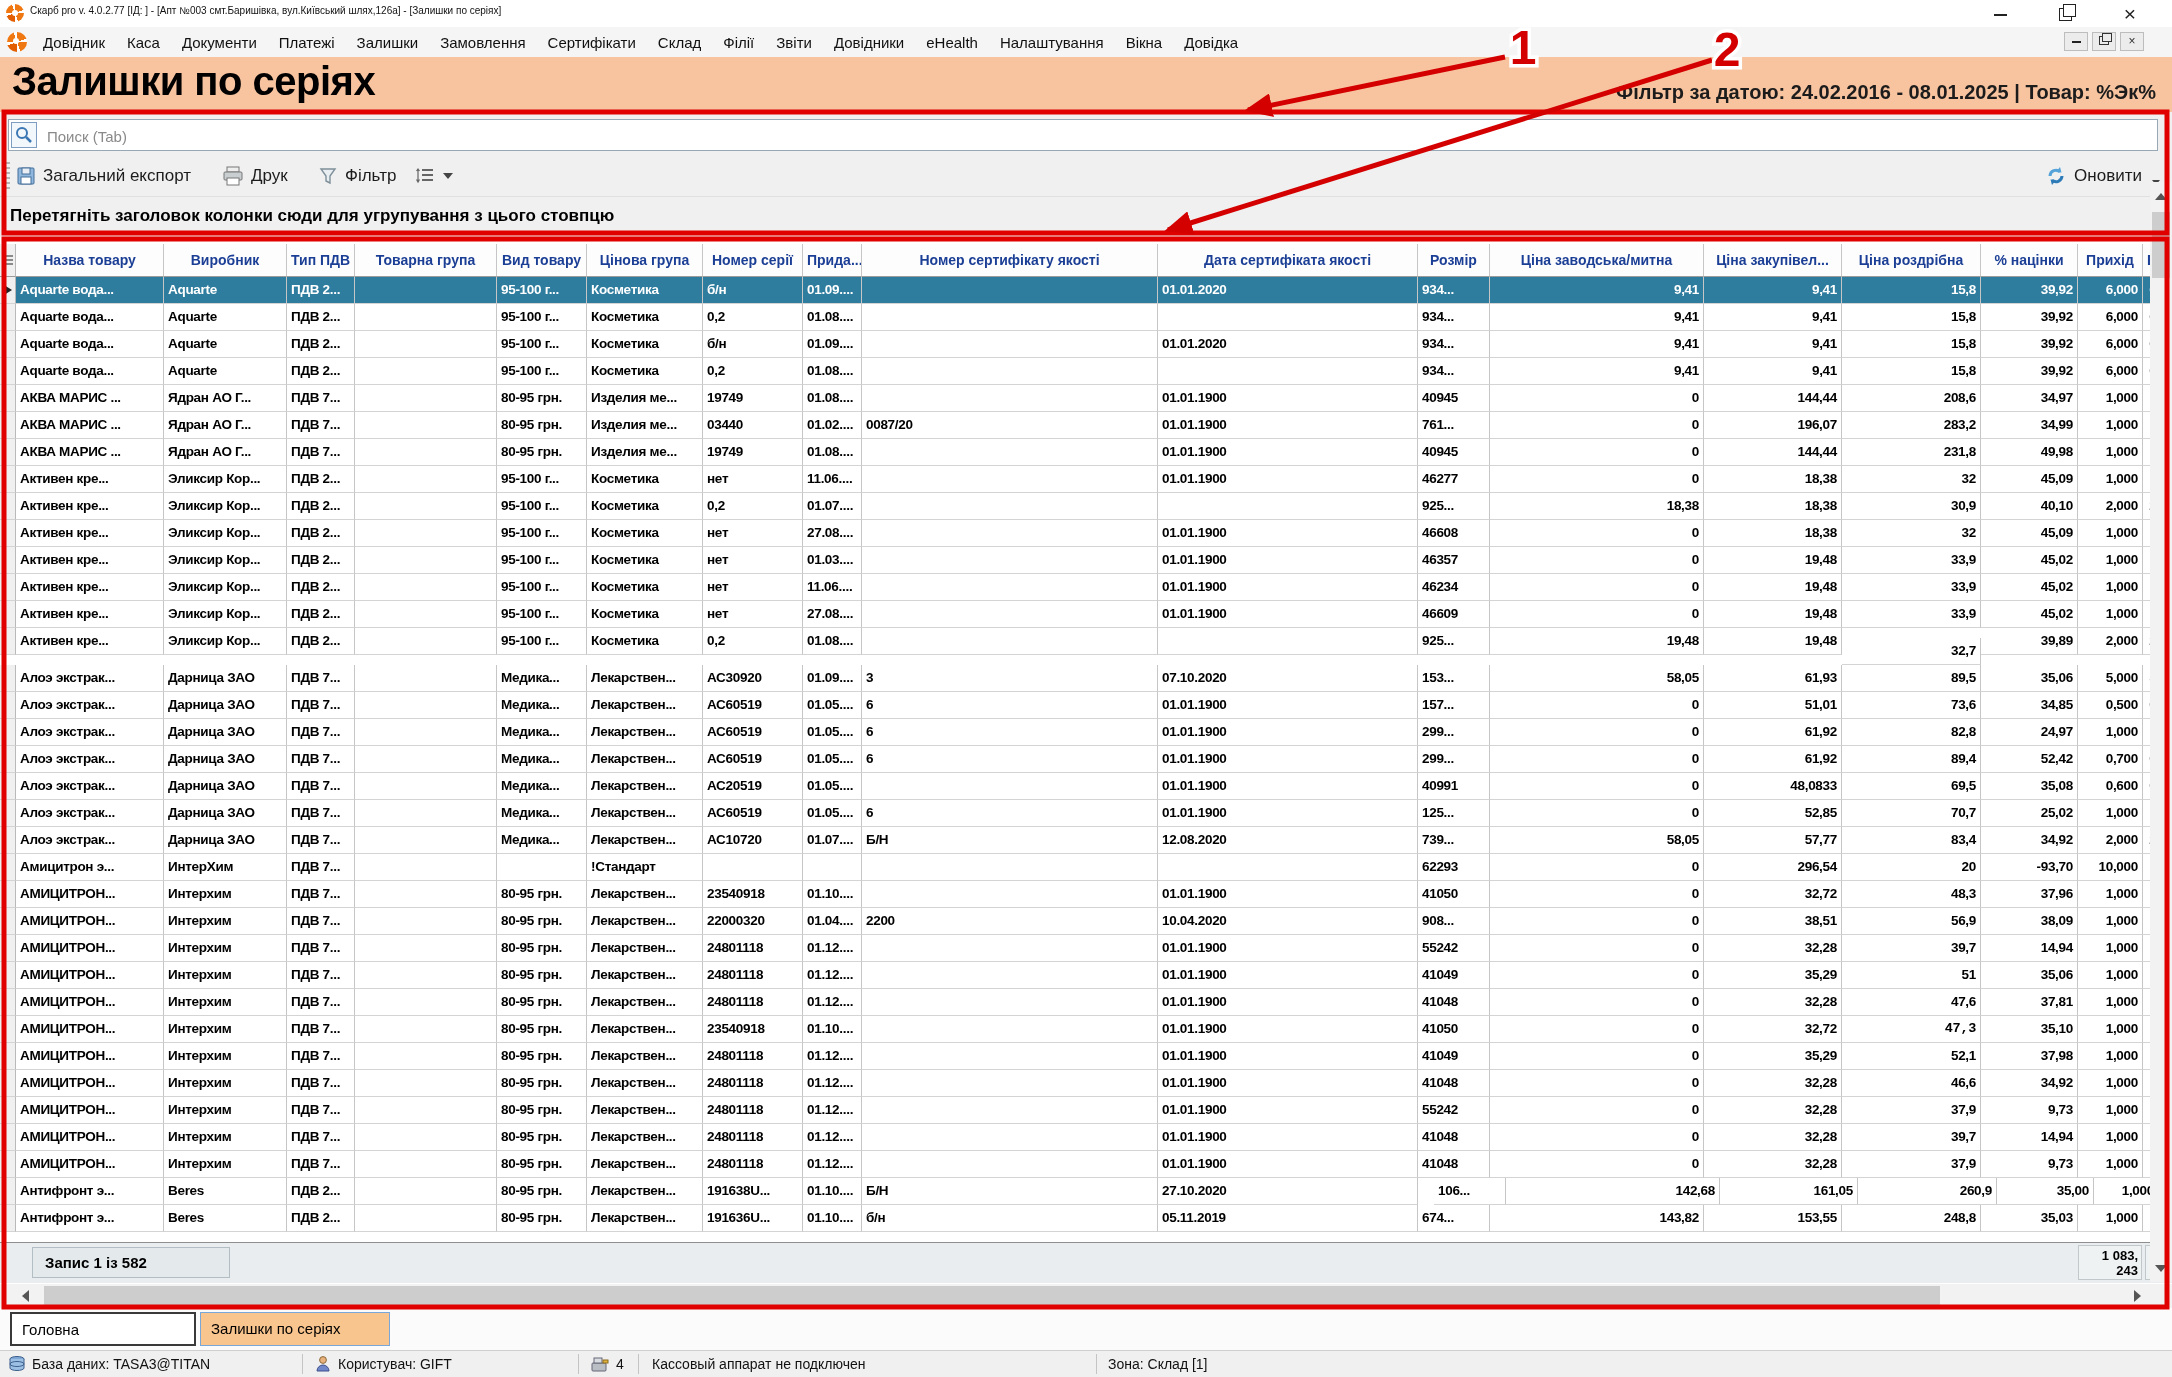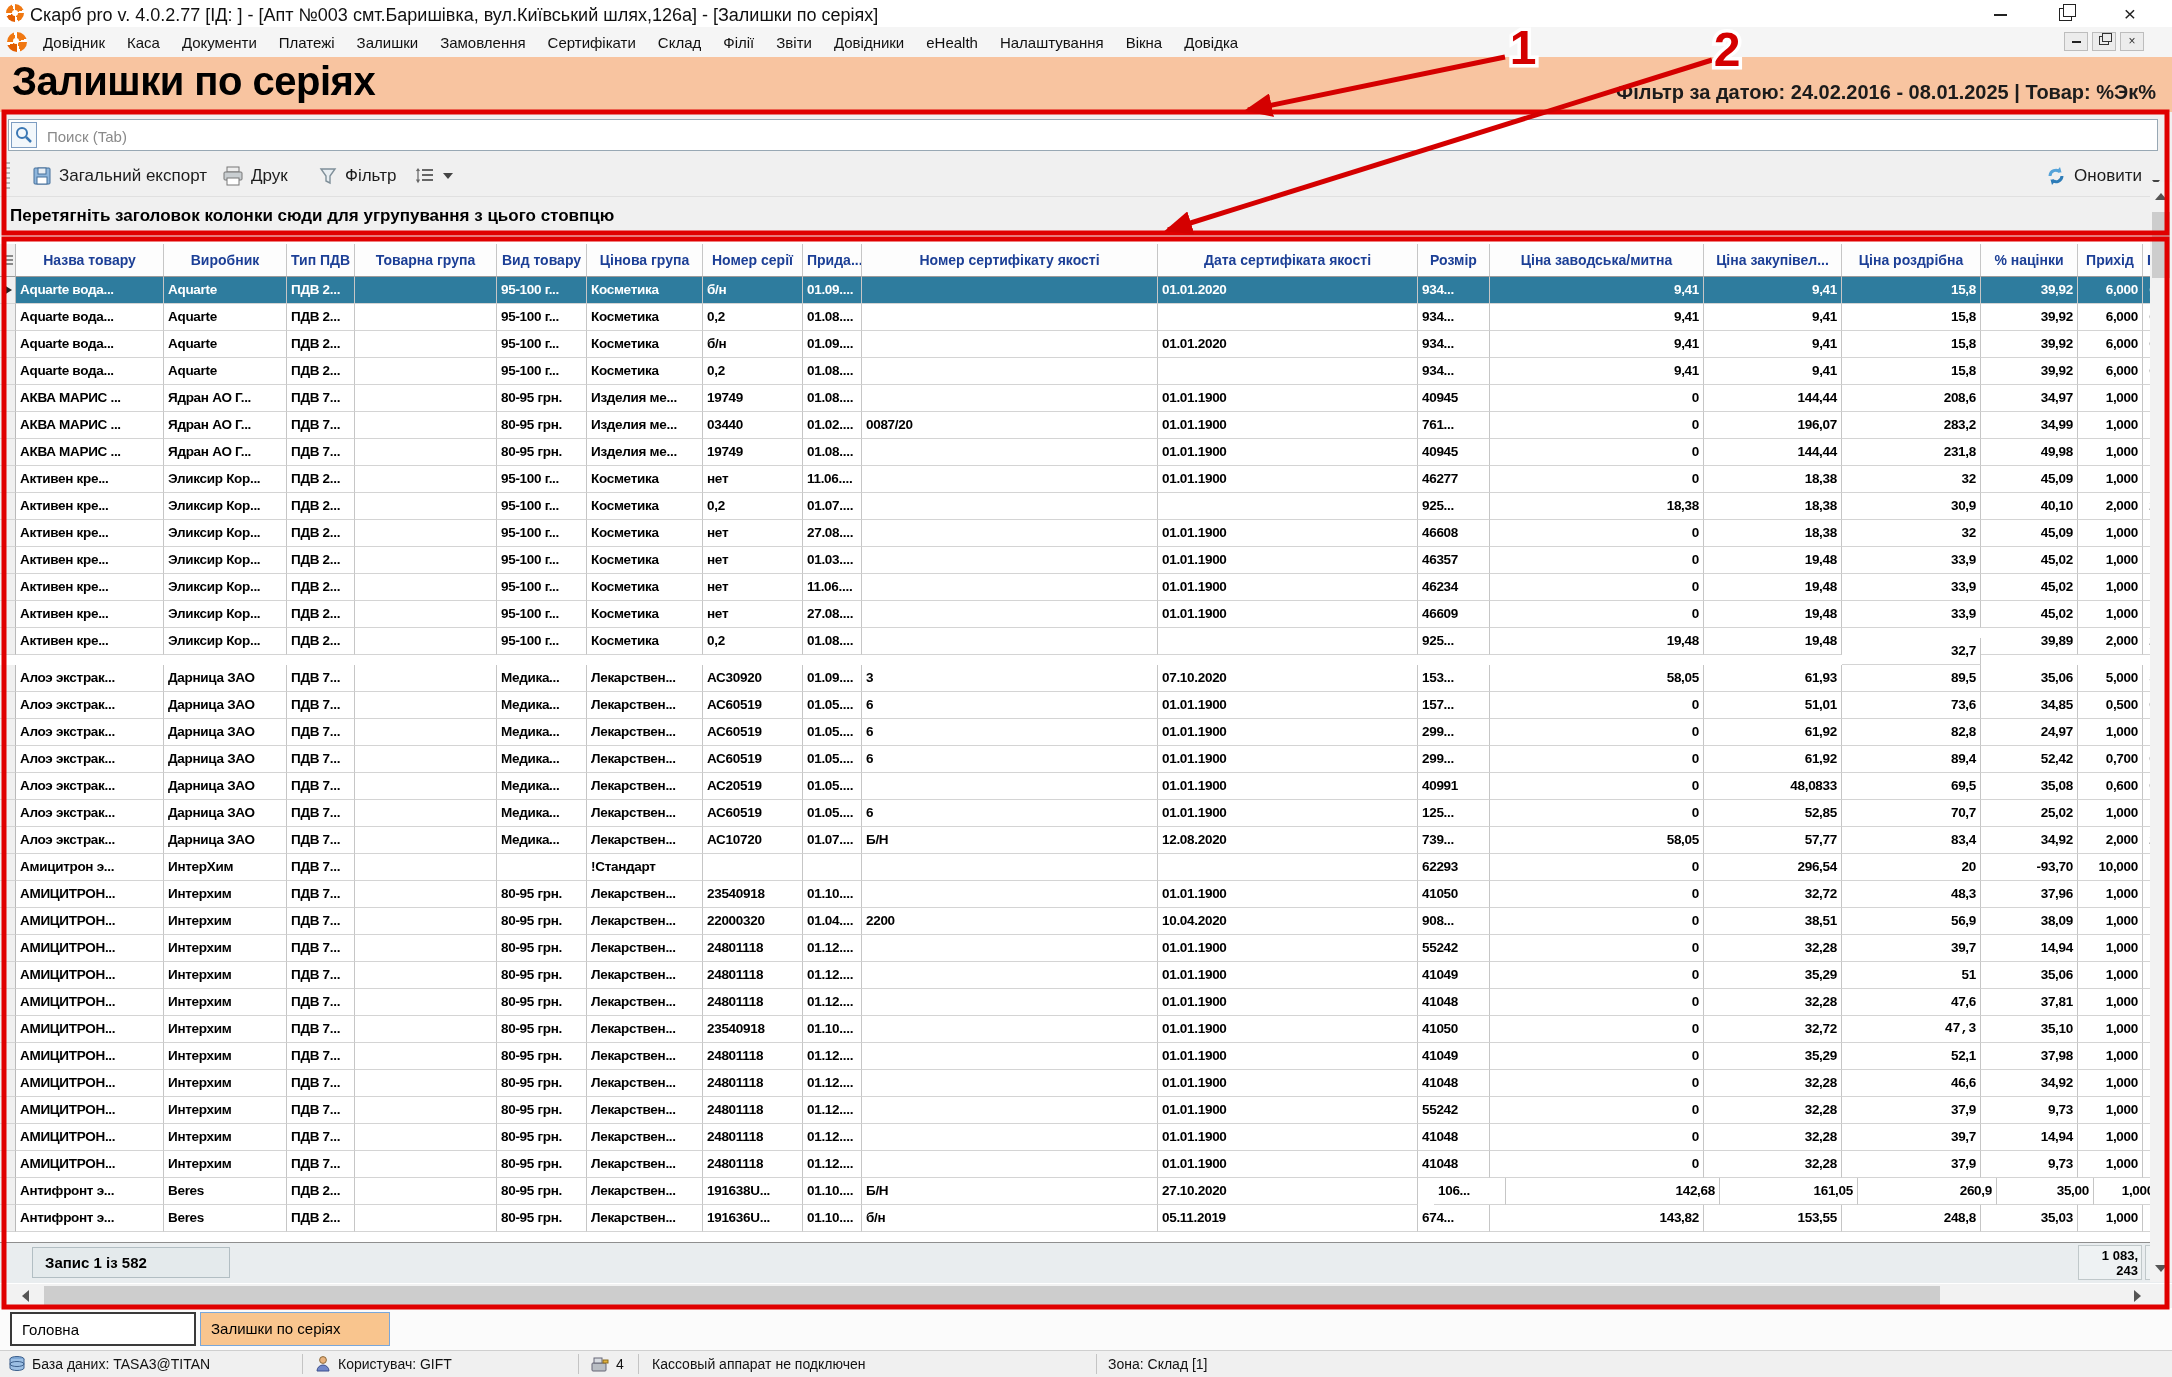--- a/index.html
+++ b/index.html
@@ -10,7 +10,7 @@
   }
   
   .titlebar{position:absolute;left:0;top:0;width:2172px;height:27px;background:#ffffff;border-bottom:1px solid #e4e4e4;}
-  .titlebar .apptitle{position:absolute;left:30px;top:5px;font-size:18px;color:#111;white-space:nowrap;}
+  .titlebar .apptitle{position:absolute;left:30px;top:5px;font-size:10px;color:#111;white-space:nowrap;}
   .appicon{position:absolute;width:18px;height:18px;border-radius:50%;
     background:conic-gradient(#f07812 0 70deg,#fff 70deg 90deg,#f07812 90deg 160deg,#fff 160deg 180deg,#e35e00 180deg 250deg,#fff 250deg 270deg,#f07812 270deg 340deg,#fff 340deg 360deg);
     box-shadow:inset 0 0 0 2px #fff inset;}

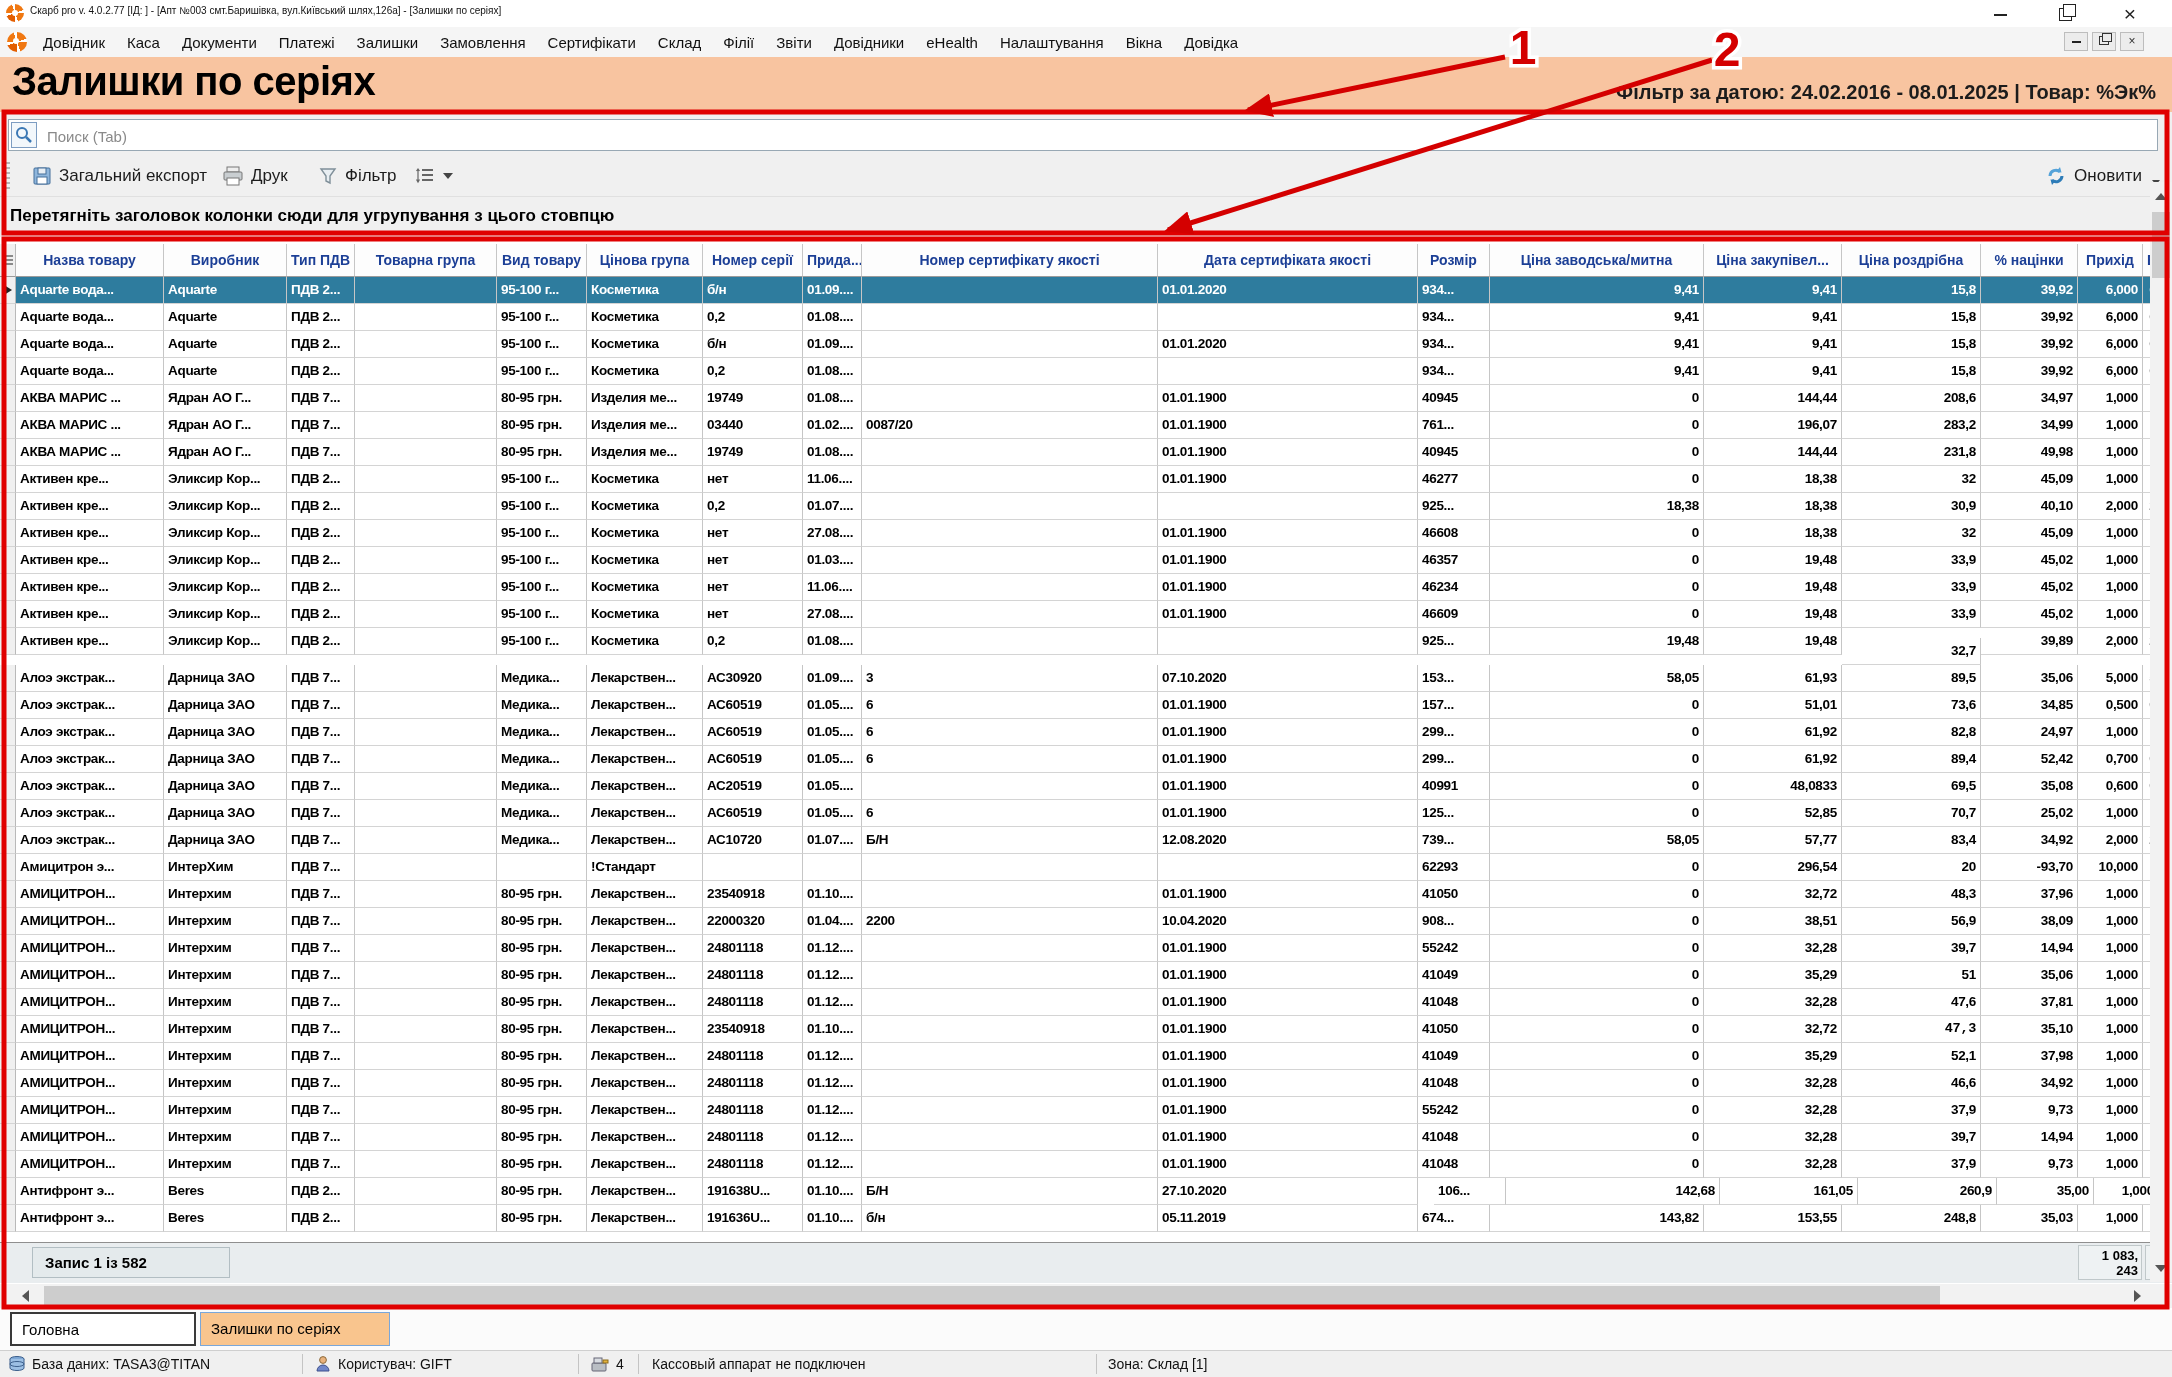--- a/index.html
+++ b/index.html
@@ -139,7 +139,7 @@
 
 <div class="toolbar">
   <span class="grip"></span>
-  <span class="tbtn" style="left:32px;">
+  <span class="tbtn" style="left:16px;">
     <svg width="20" height="20" viewBox="0 0 20 20">
         <rect x="2" y="2" width="16" height="16" rx="1" fill="#8fb6dc" stroke="#456f9a"></rect>
         <rect x="6" y="2" width="8" height="6" fill="#e8eef4" stroke="#456f9a"></rect>

